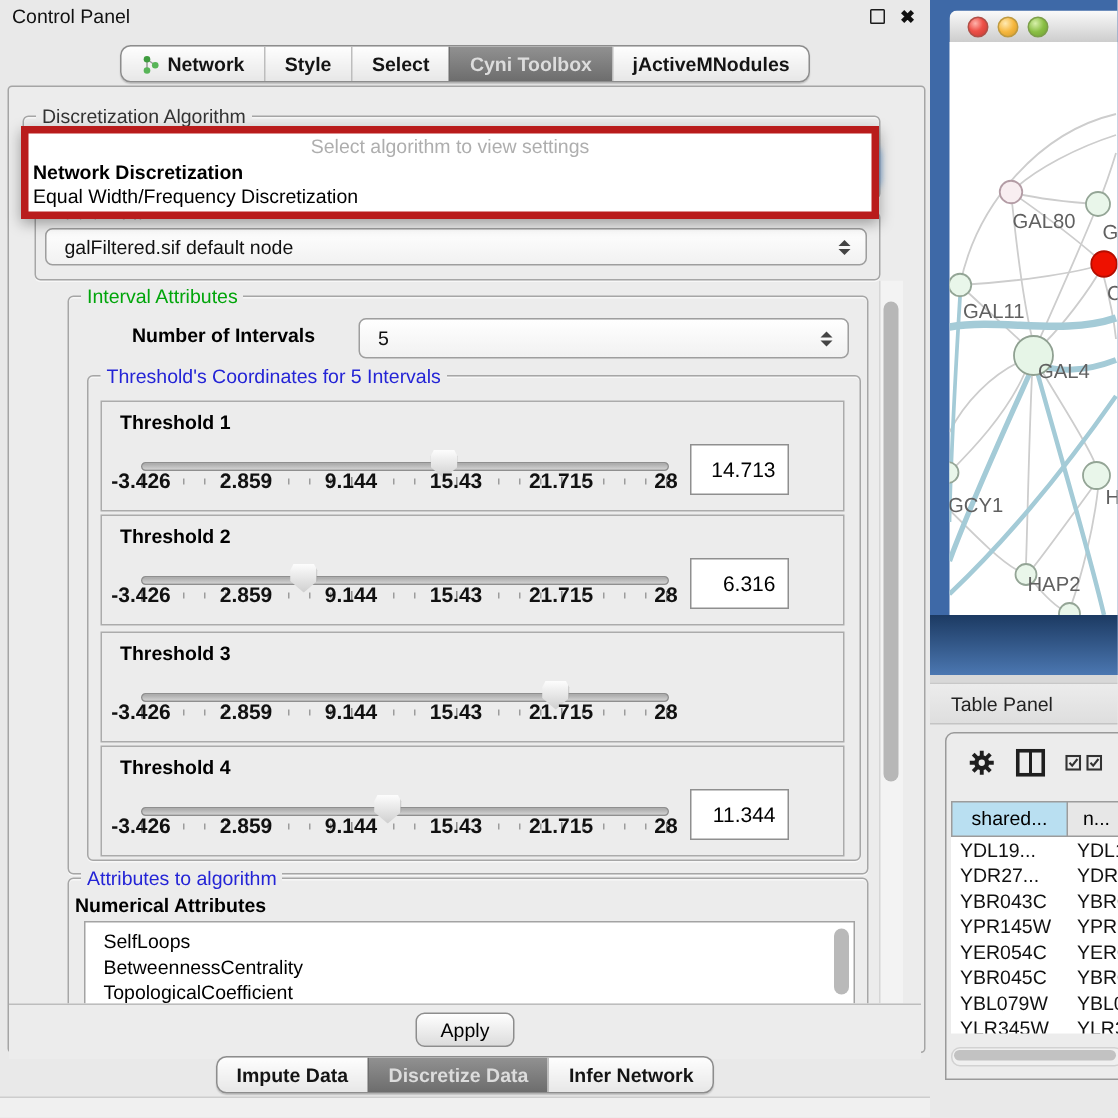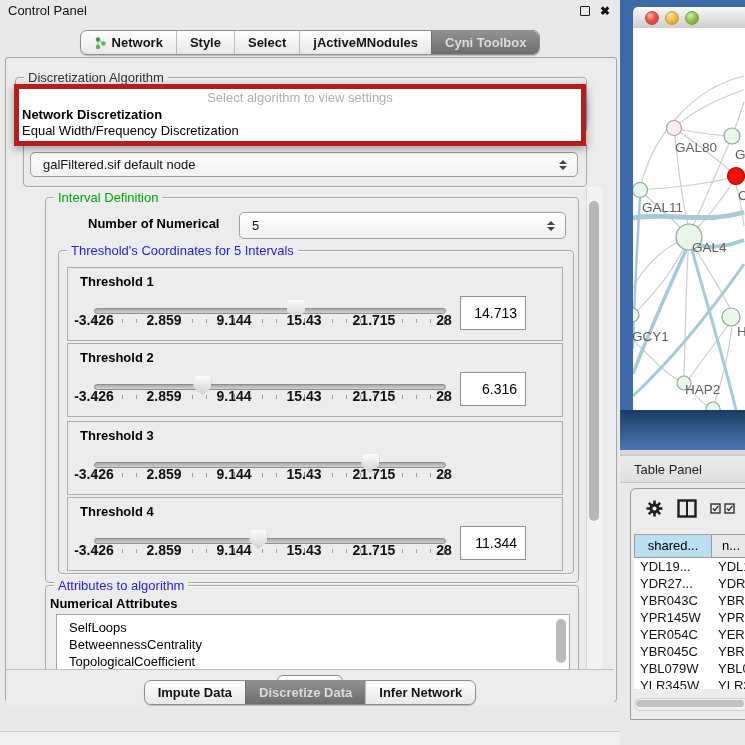--- a/index.html
+++ b/index.html
@@ -135,11 +135,11 @@
         <div class="seg-item">
           <span>Select</span>
         </div>
+        <div class="seg-item sel">
+          <span>Cyni Toolbox</span>
+        </div>
         <div class="seg-item">
           <span>jActiveMNodules</span>
-        </div>
-        <div class="seg-item sel">
-          <span>Cyni Toolbox</span>
         </div>
       </div>
   </div>

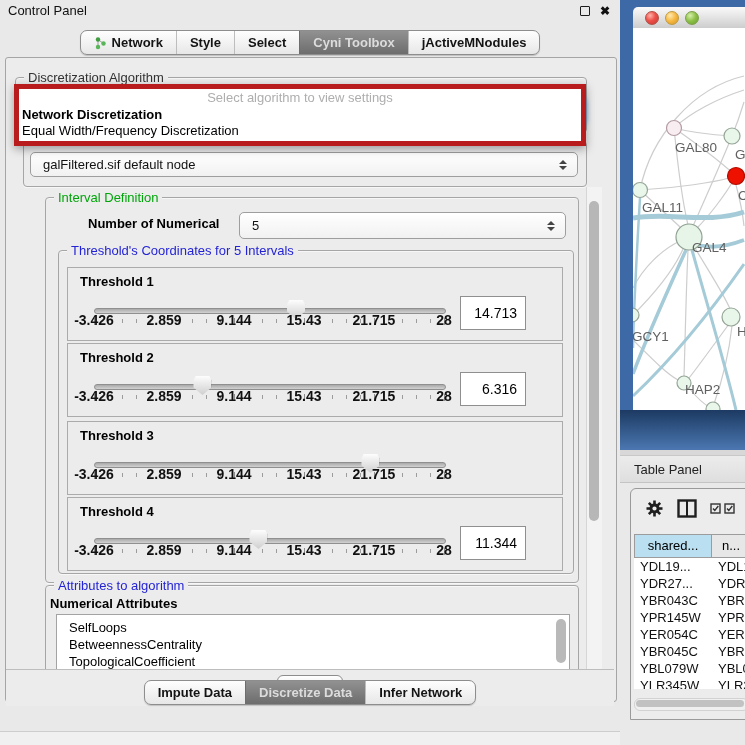--- a/index.html
+++ b/index.html
@@ -168,7 +168,7 @@
 
     <div id="viewport">
       <div class="grp" id="intGroup">
-        <span class="grp-title green">Interval Definition</span>
+        <span class="grp-title green">Interval Attributes</span>
         <span id="numLabel">Number of Numerical</span>
         <div class="combo" id="numSpinner">
           <span>5</span>

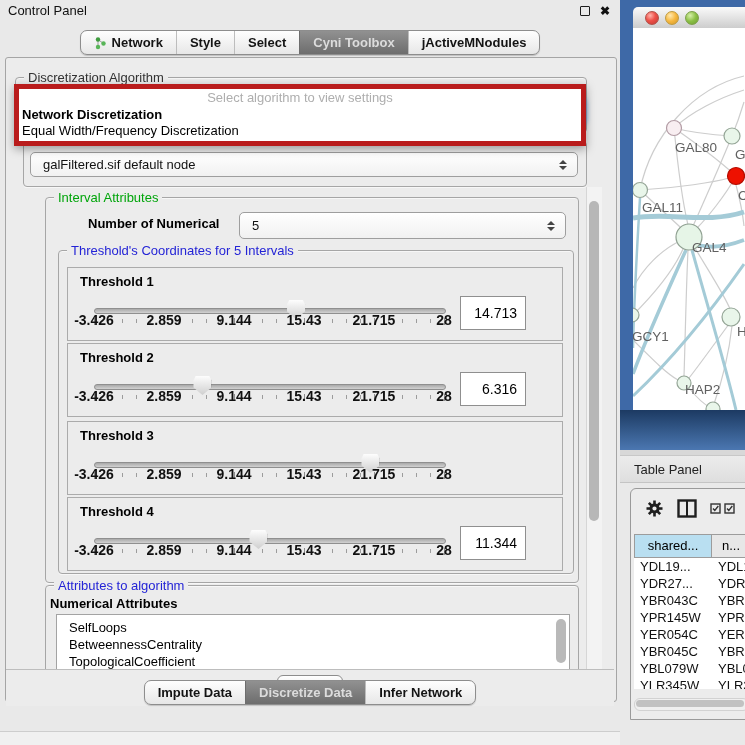--- a/index.html
+++ b/index.html
@@ -169,7 +169,7 @@
     <div id="viewport">
       <div class="grp" id="intGroup">
         <span class="grp-title green">Interval Attributes</span>
-        <span id="numLabel">Number of Numerical</span>
+        <span id="numLabel">Number of Intervals</span>
         <div class="combo" id="numSpinner">
           <span>5</span>
           <span class="arrows">

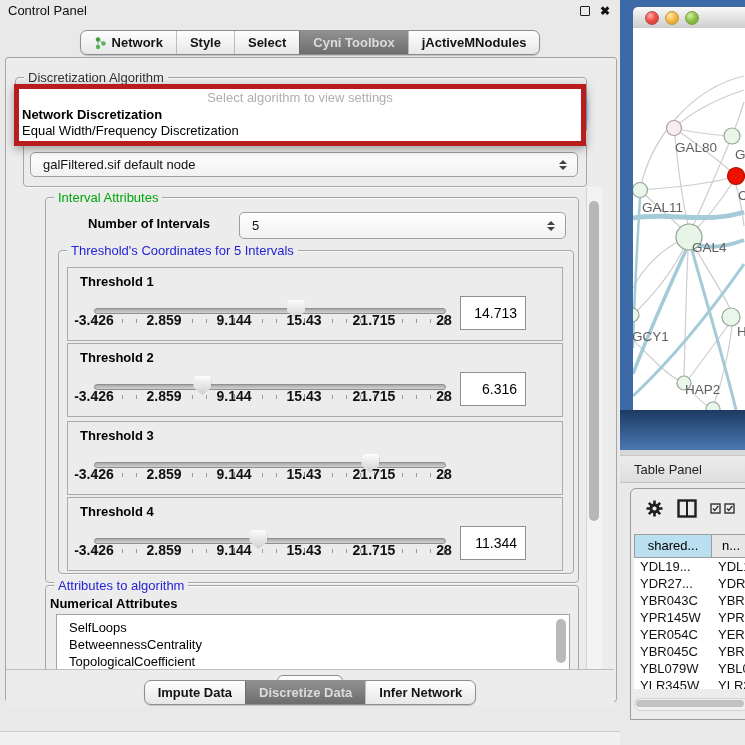--- a/index.html
+++ b/index.html
@@ -13,7 +13,7 @@
   .close-ico{font-size:12px;font-weight:bold;color:#111;line-height:12px}
   
   .seg-row{position:absolute;left:0;width:620px;display:flex;justify-content:center}
-  #topTabs{top:30px}#bottomTabs{top:680px}
+  #topTabs{top:30px}#bottomTabs{top:704px}
   .seg{display:flex;border:1px solid #8d8d8d;border-radius:7px;overflow:hidden;
     background:linear-gradient(#fefefe,#e7e7e7);box-shadow:0 1px 1px rgba(0,0,0,.18)}
   .seg-item{padding:4px 13px;font-size:13px;font-weight:bold;color:#141414;display:flex;align-items:center;gap:5px;border-left:1px solid #bdbdbd;white-space:nowrap}

